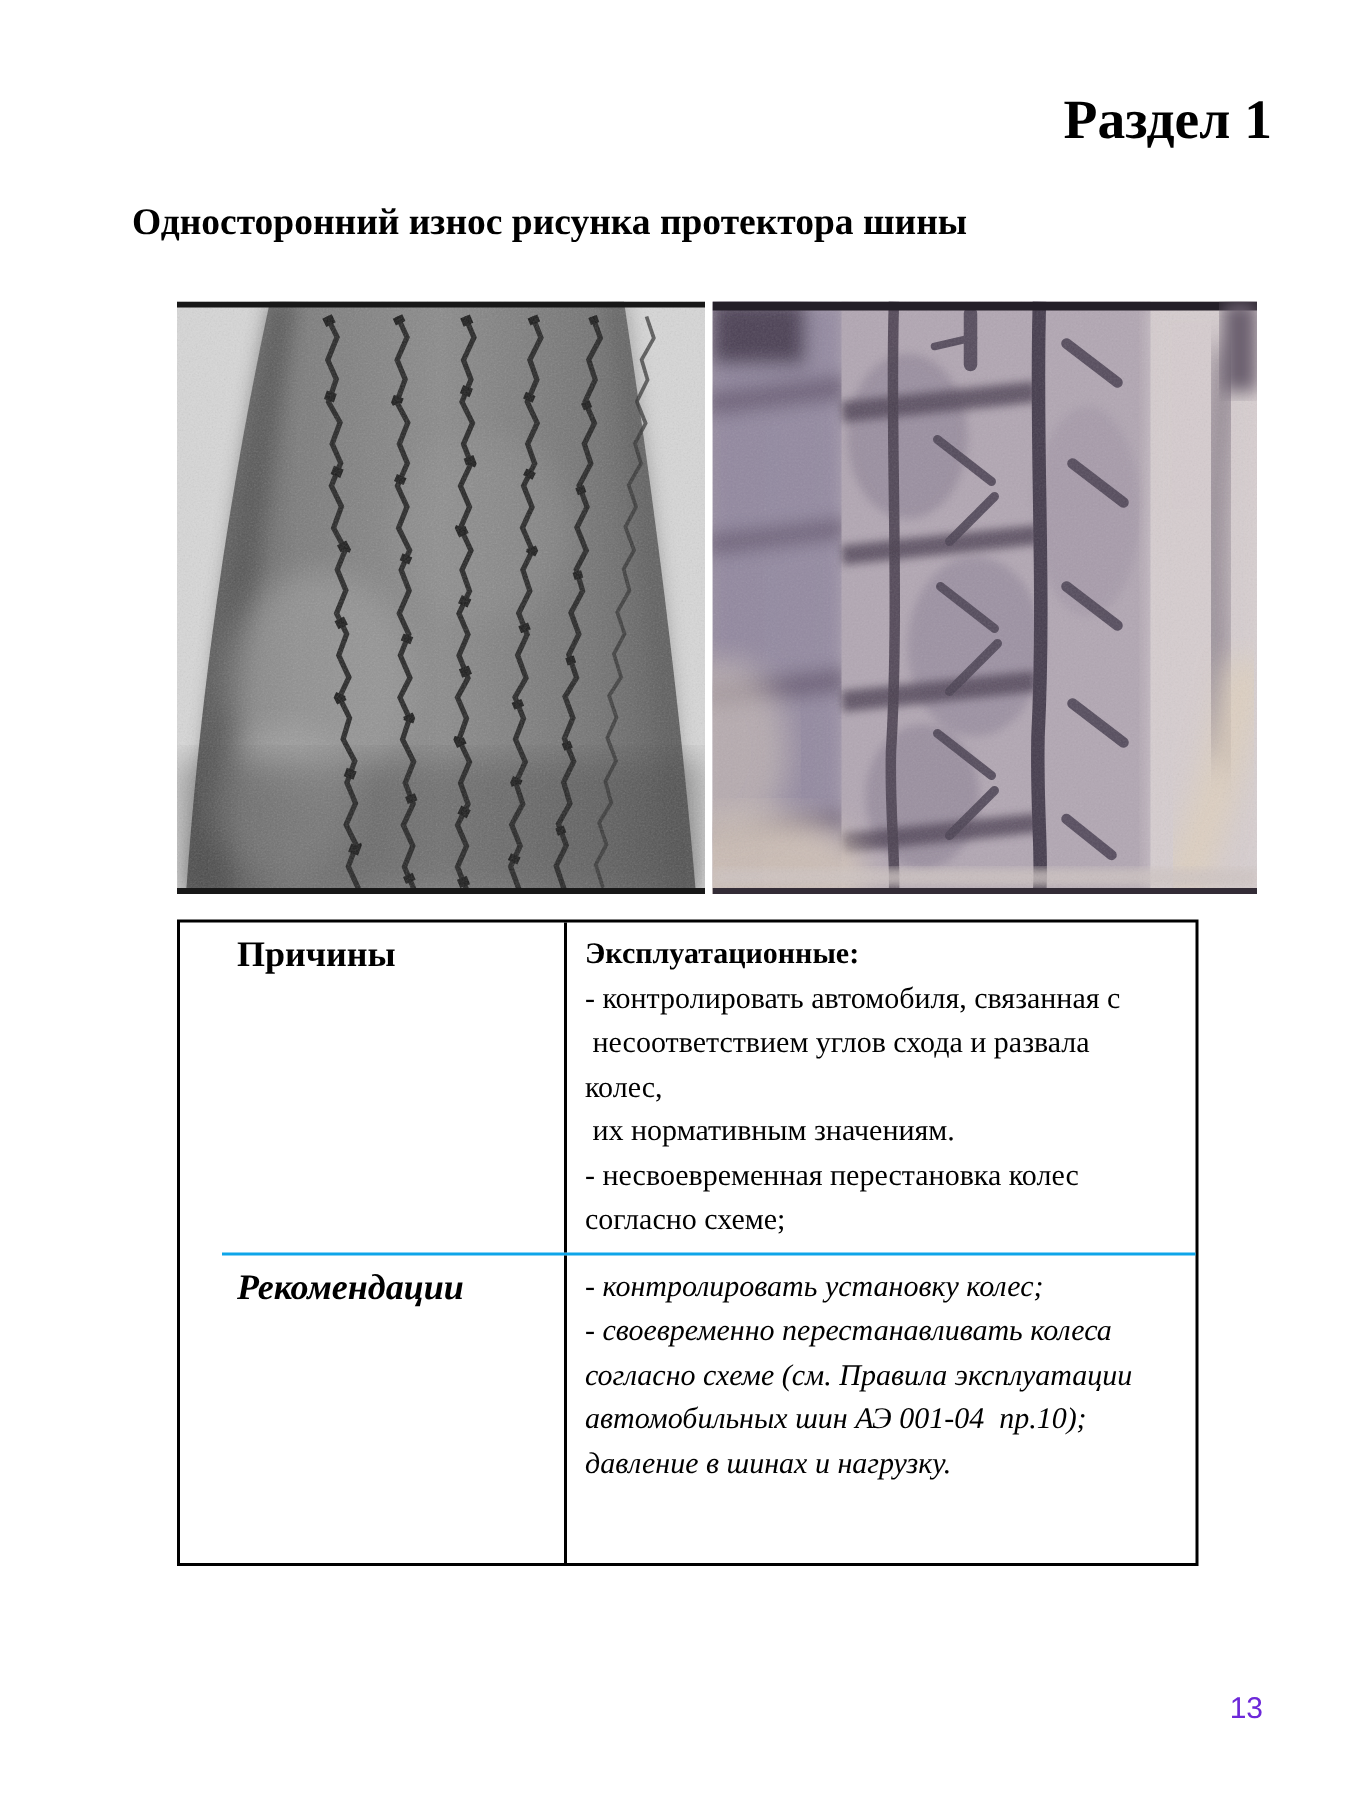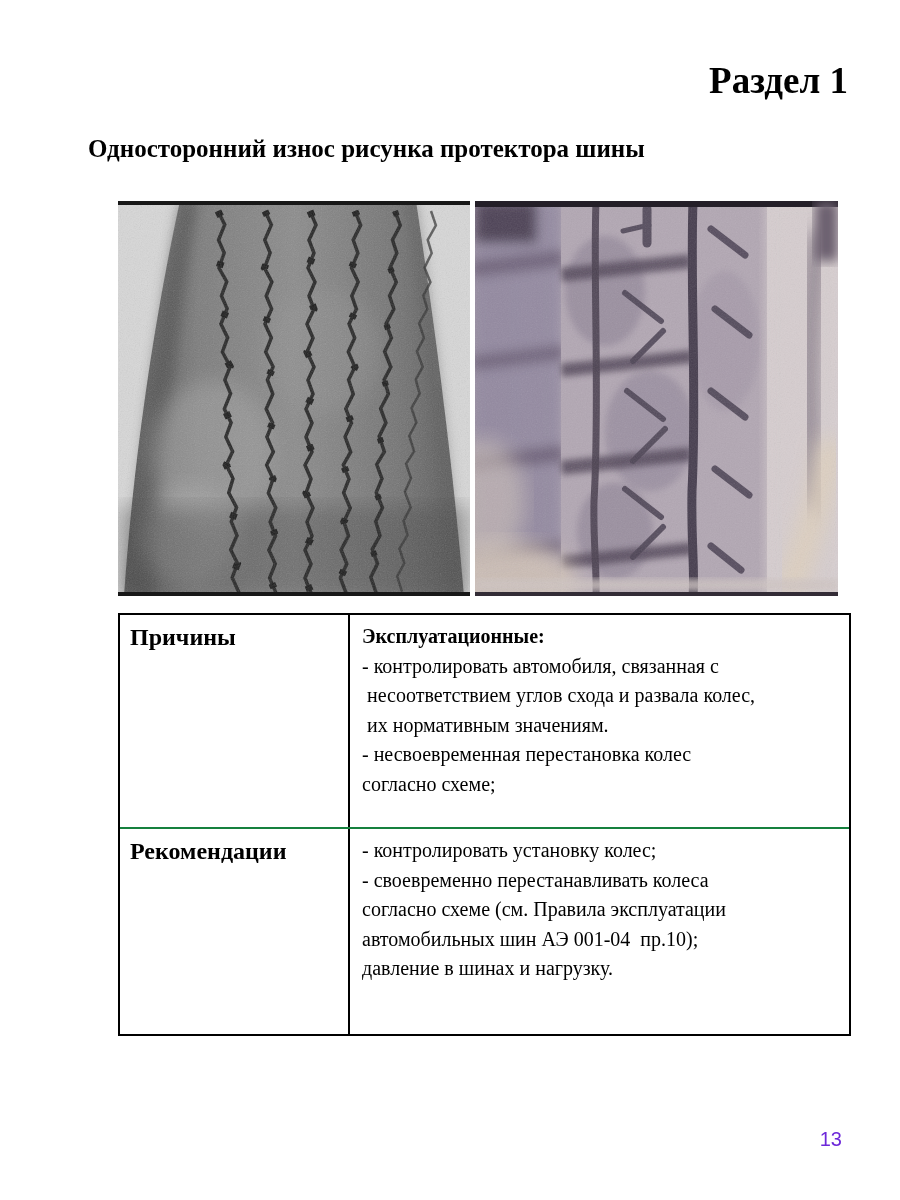--- a/index.html
+++ b/index.html
@@ -32,9 +32,10 @@
   .images-row svg{display:block;}
   .info-table{
     margin:17px 0 0 118px;
-    width:733px;
+    width:681px;
     border:2px solid #000;
     box-sizing:border-box;
+    padding-left:28px;
   }
   .tbl-row{display:flex;}
   .tbl-row + .tbl-row{border-top:2px solid #15803d;}

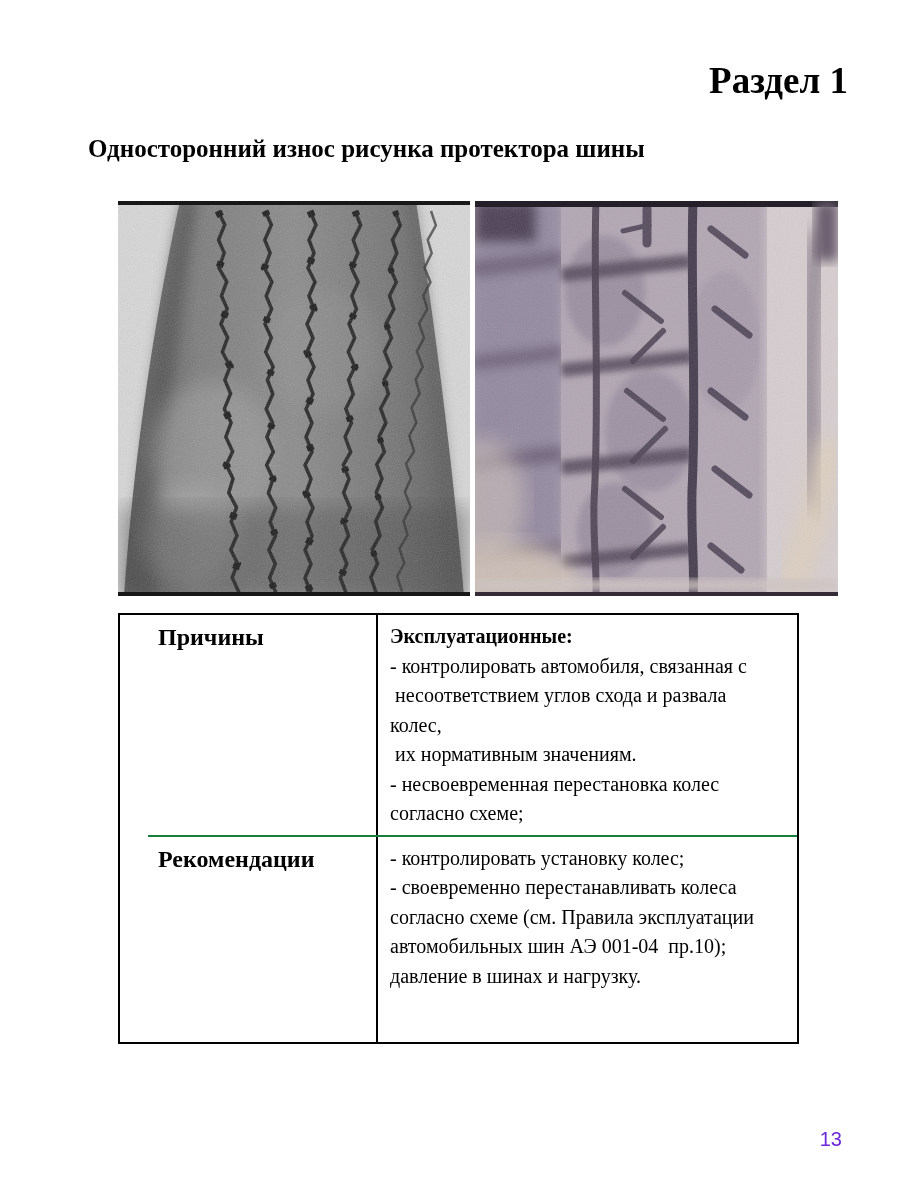--- a/index.html
+++ b/index.html
@@ -38,7 +38,7 @@
     padding-left:28px;
   }
   .tbl-row{display:flex;}
-  .tbl-row + .tbl-row{border-top:2px solid #15803d;}
+  .tbl-row + .tbl-row{border-top:2px solid #0ea5e9;font-style:italic;}
   .row-causes{min-height:212px;}
   .row-recommendations{min-height:205px;}
   .tbl-th{

